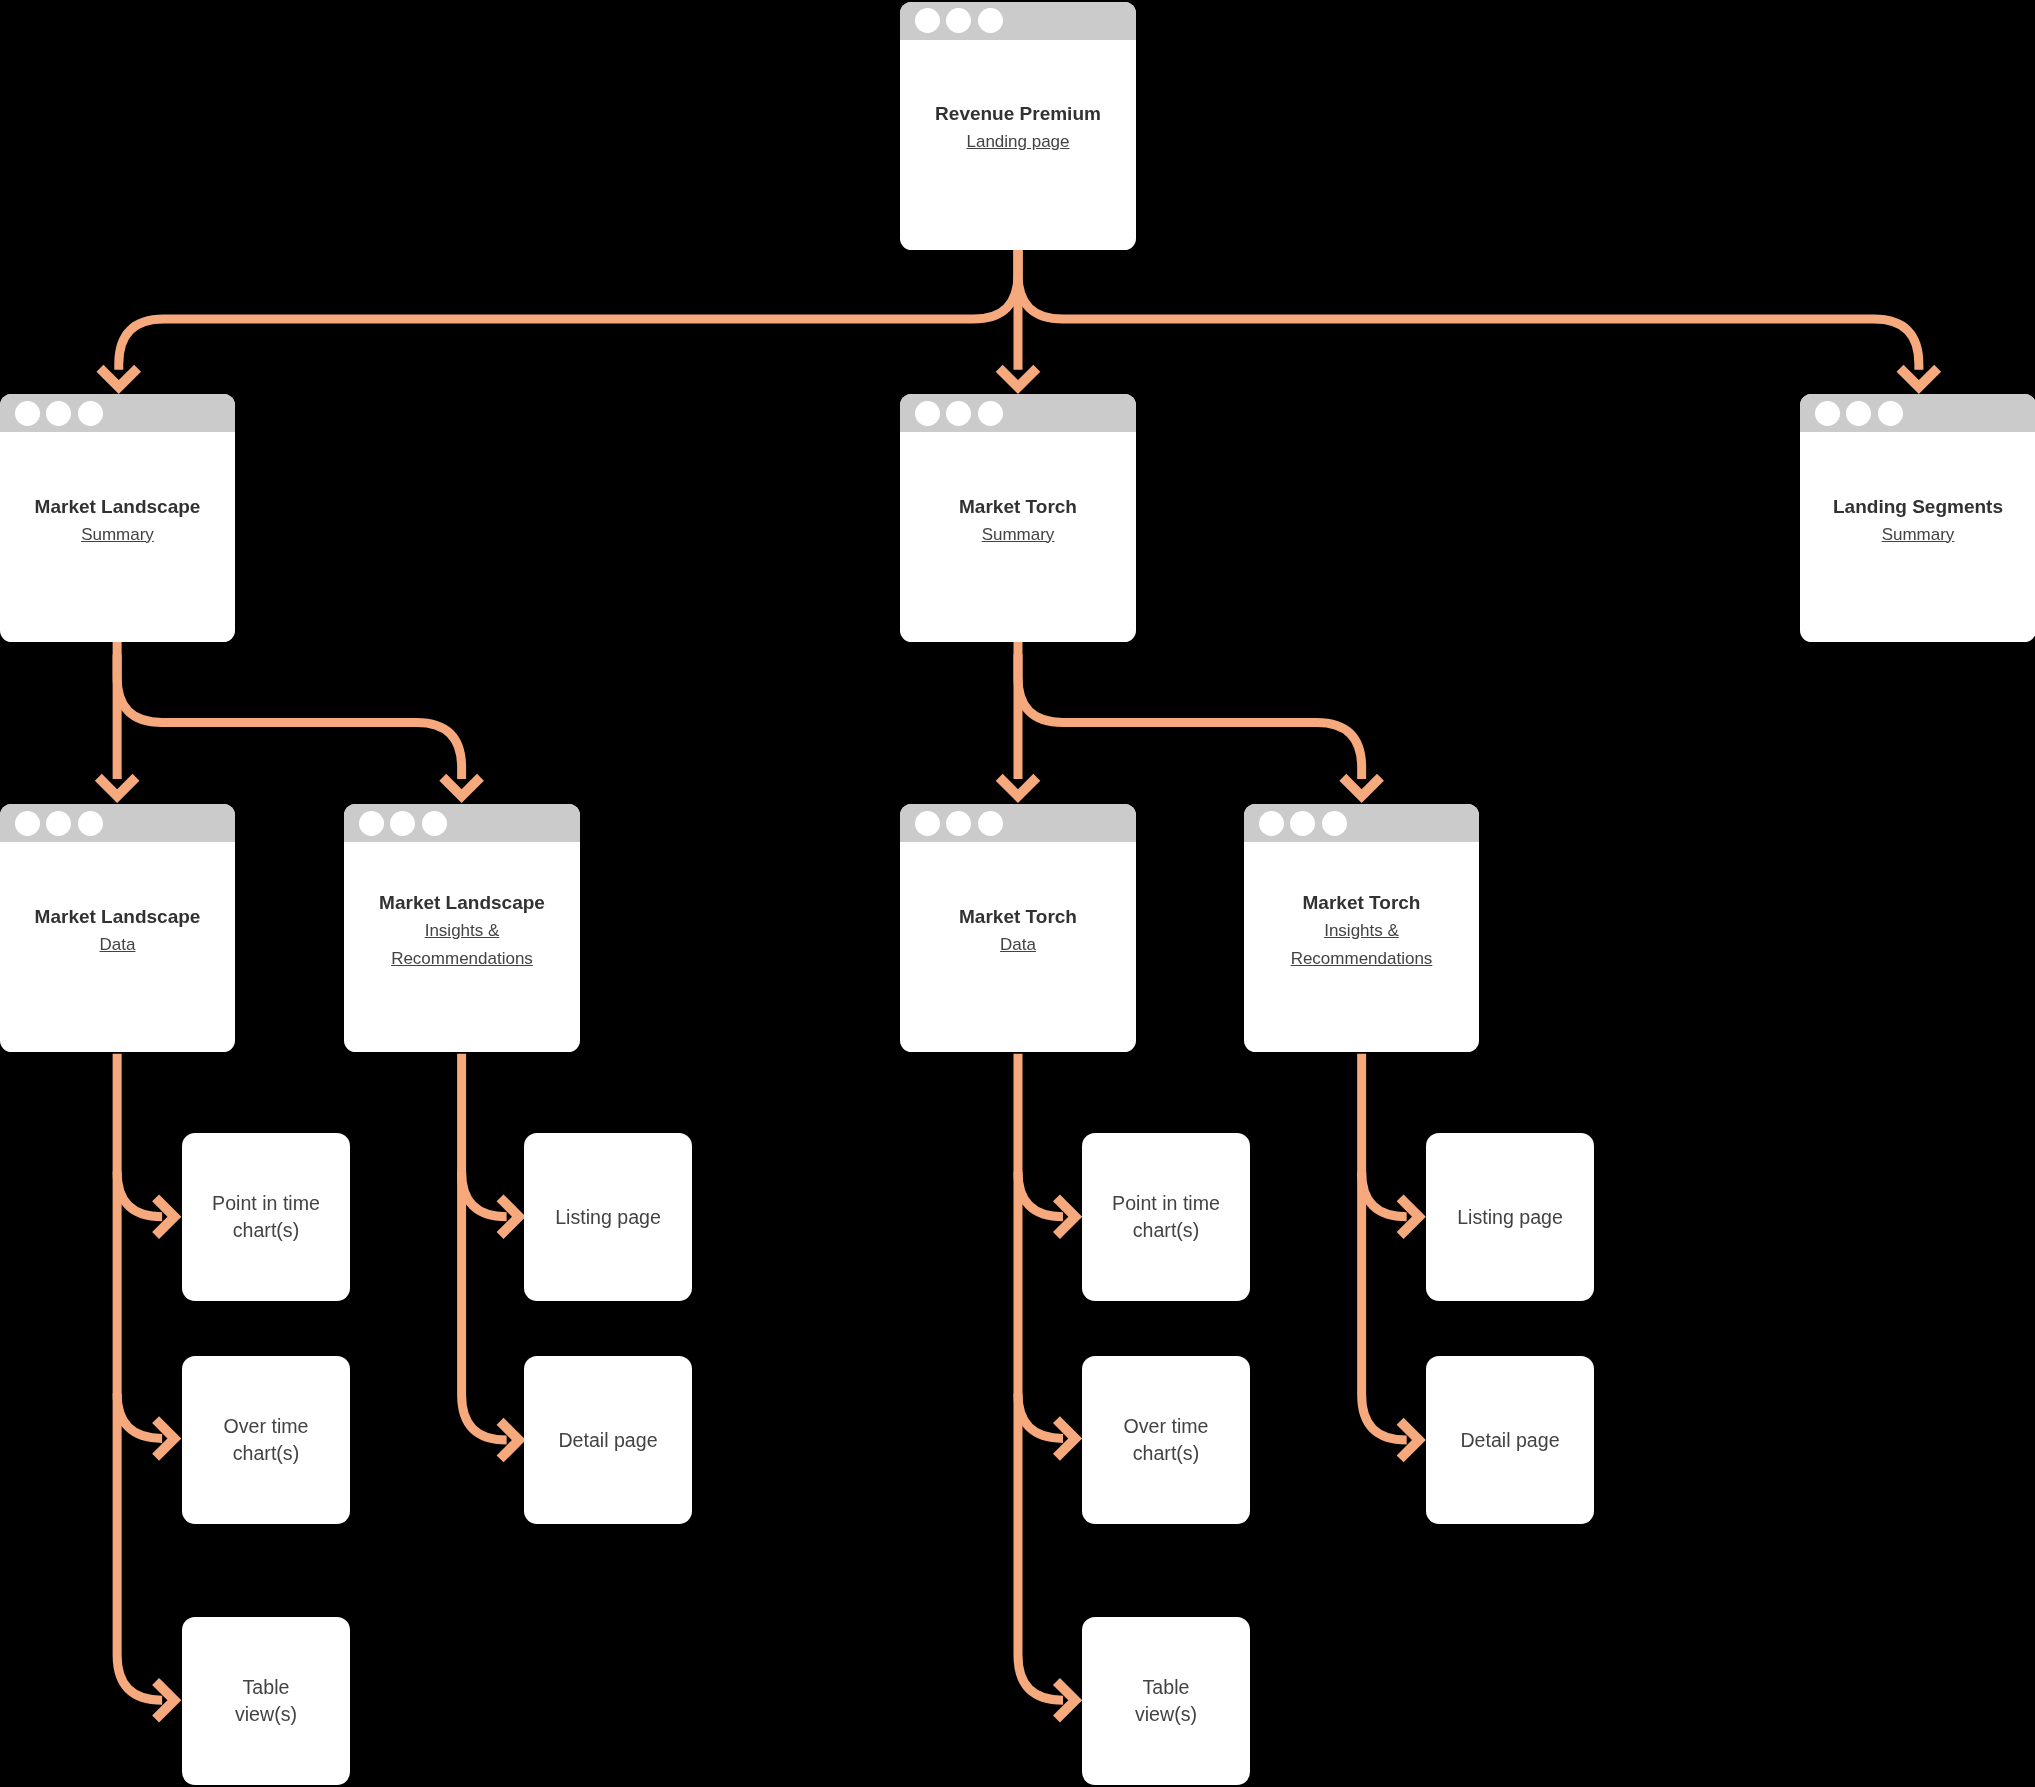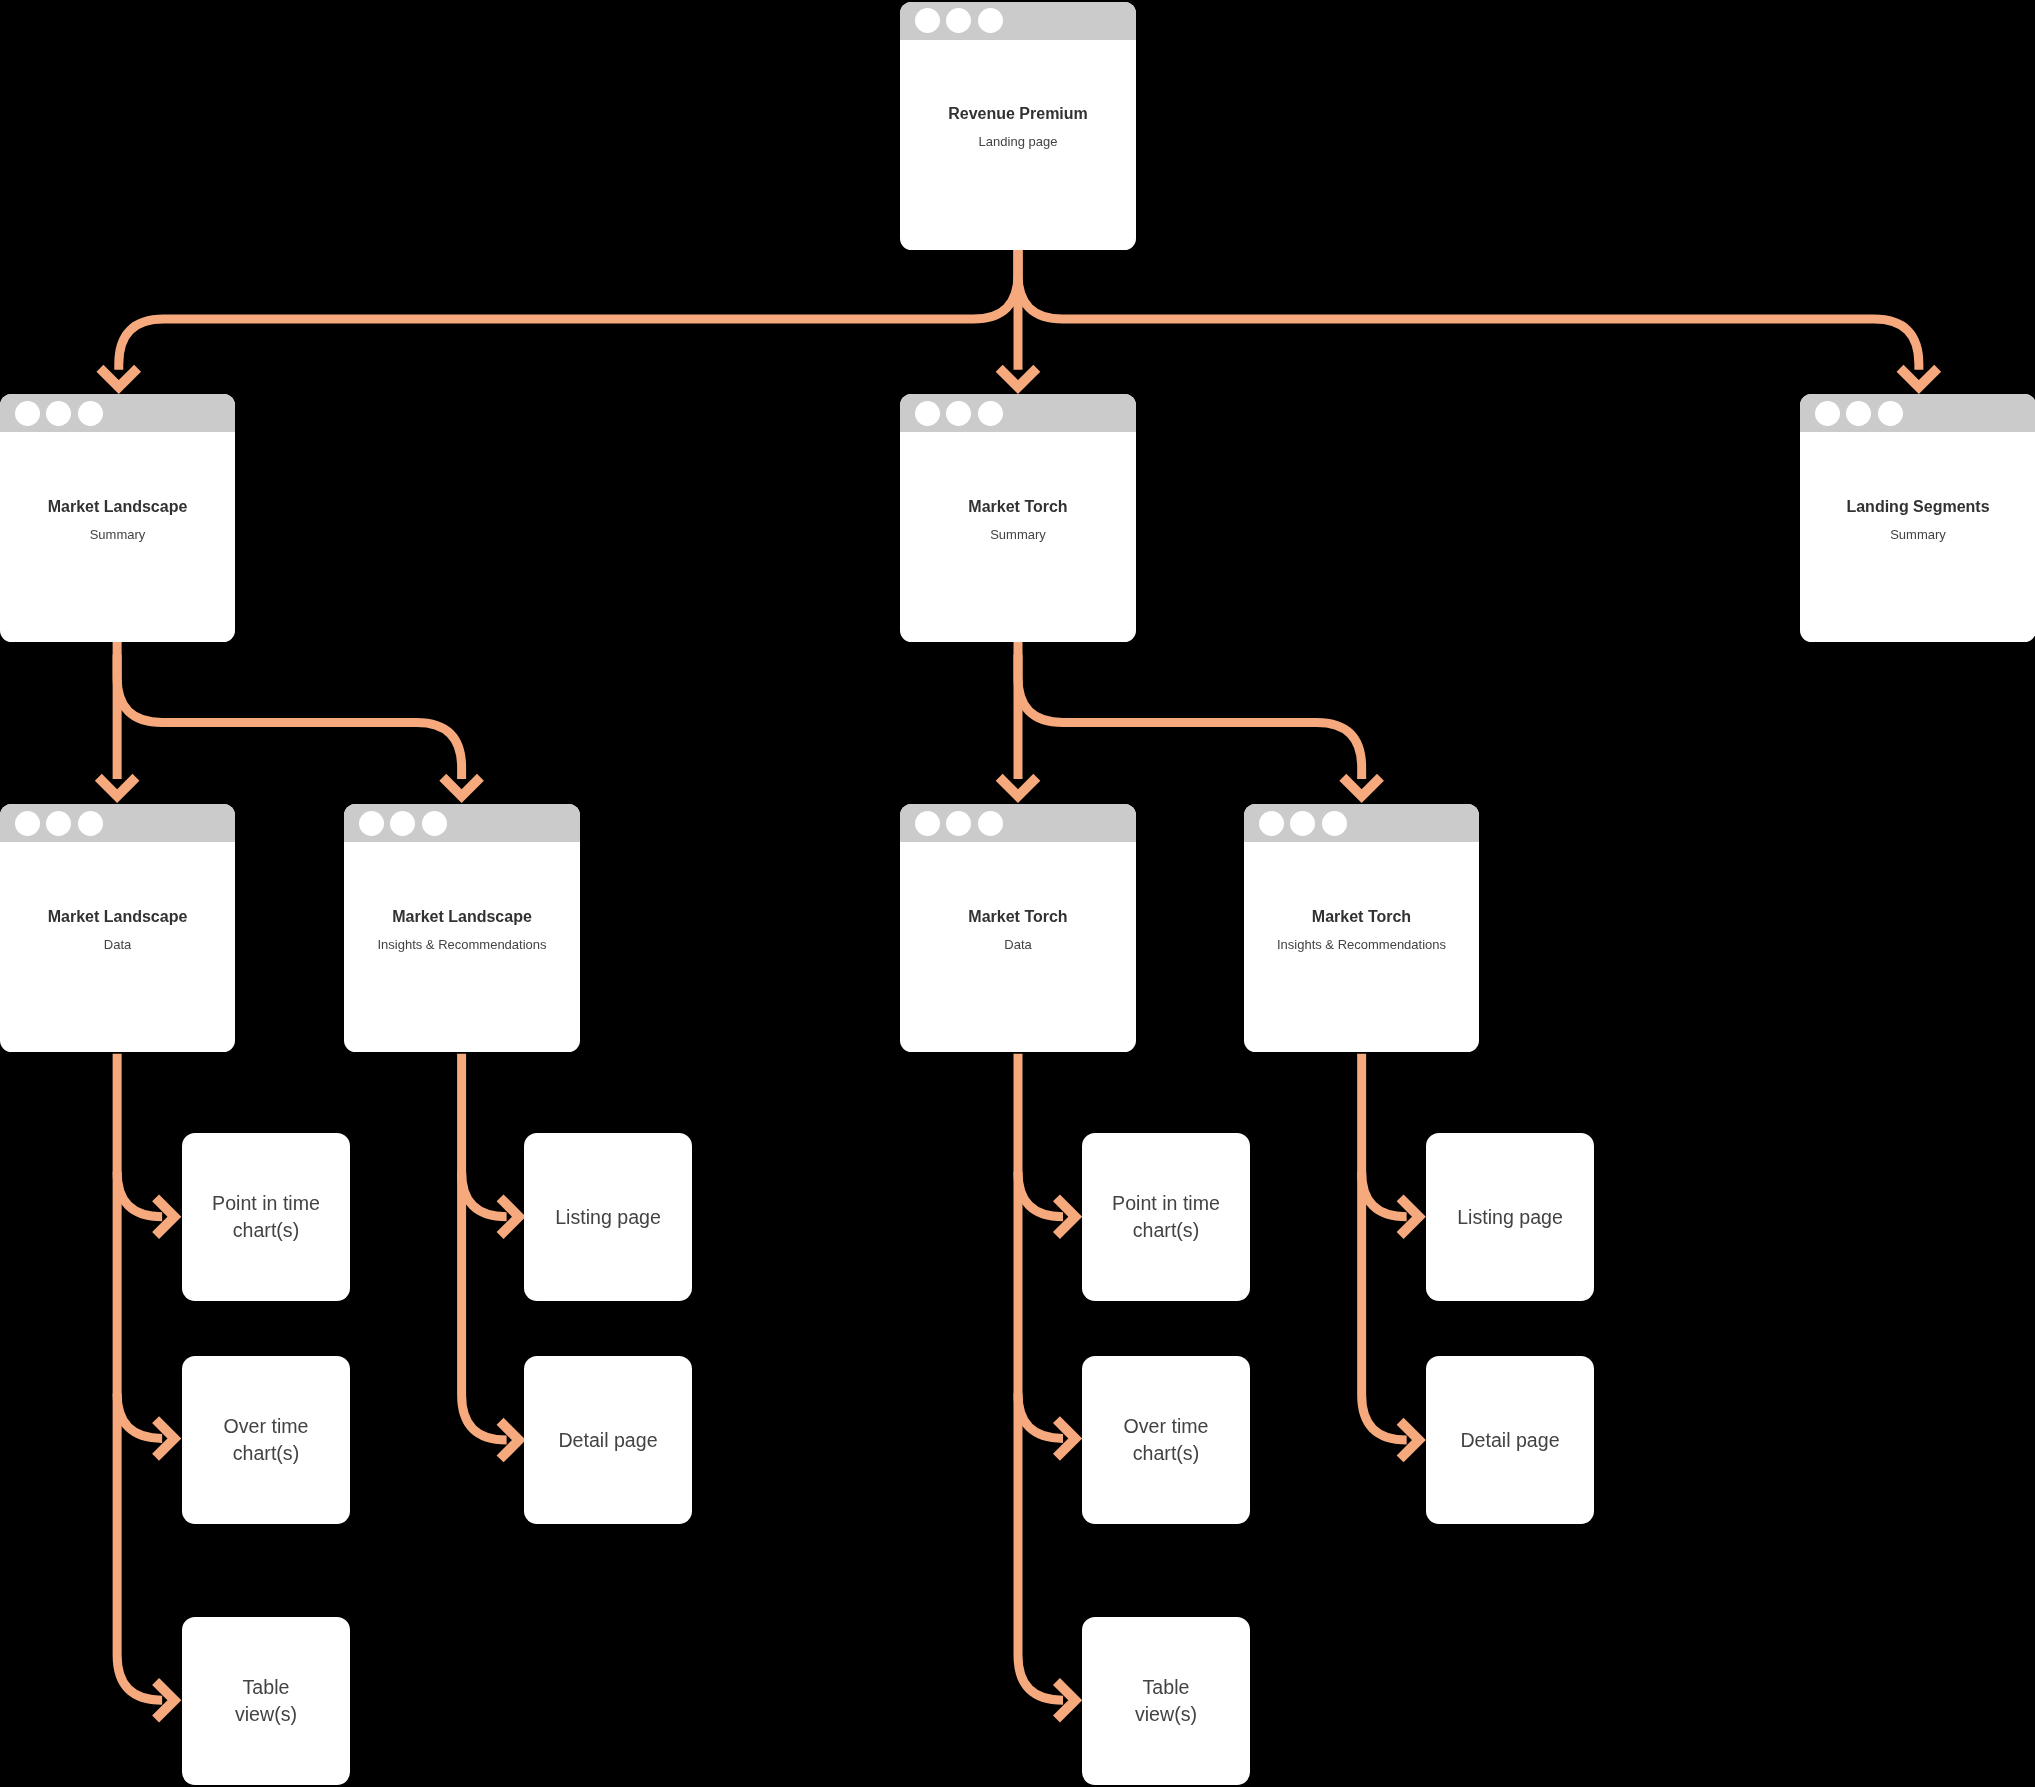--- a/index.html
+++ b/index.html
@@ -56,7 +56,7 @@
     text-align:center;
   }
   .win-title{
-    font-size:16px;
+    font-size:19px;
     font-weight:700;
     color:var(--title-color);
     line-height:28px;

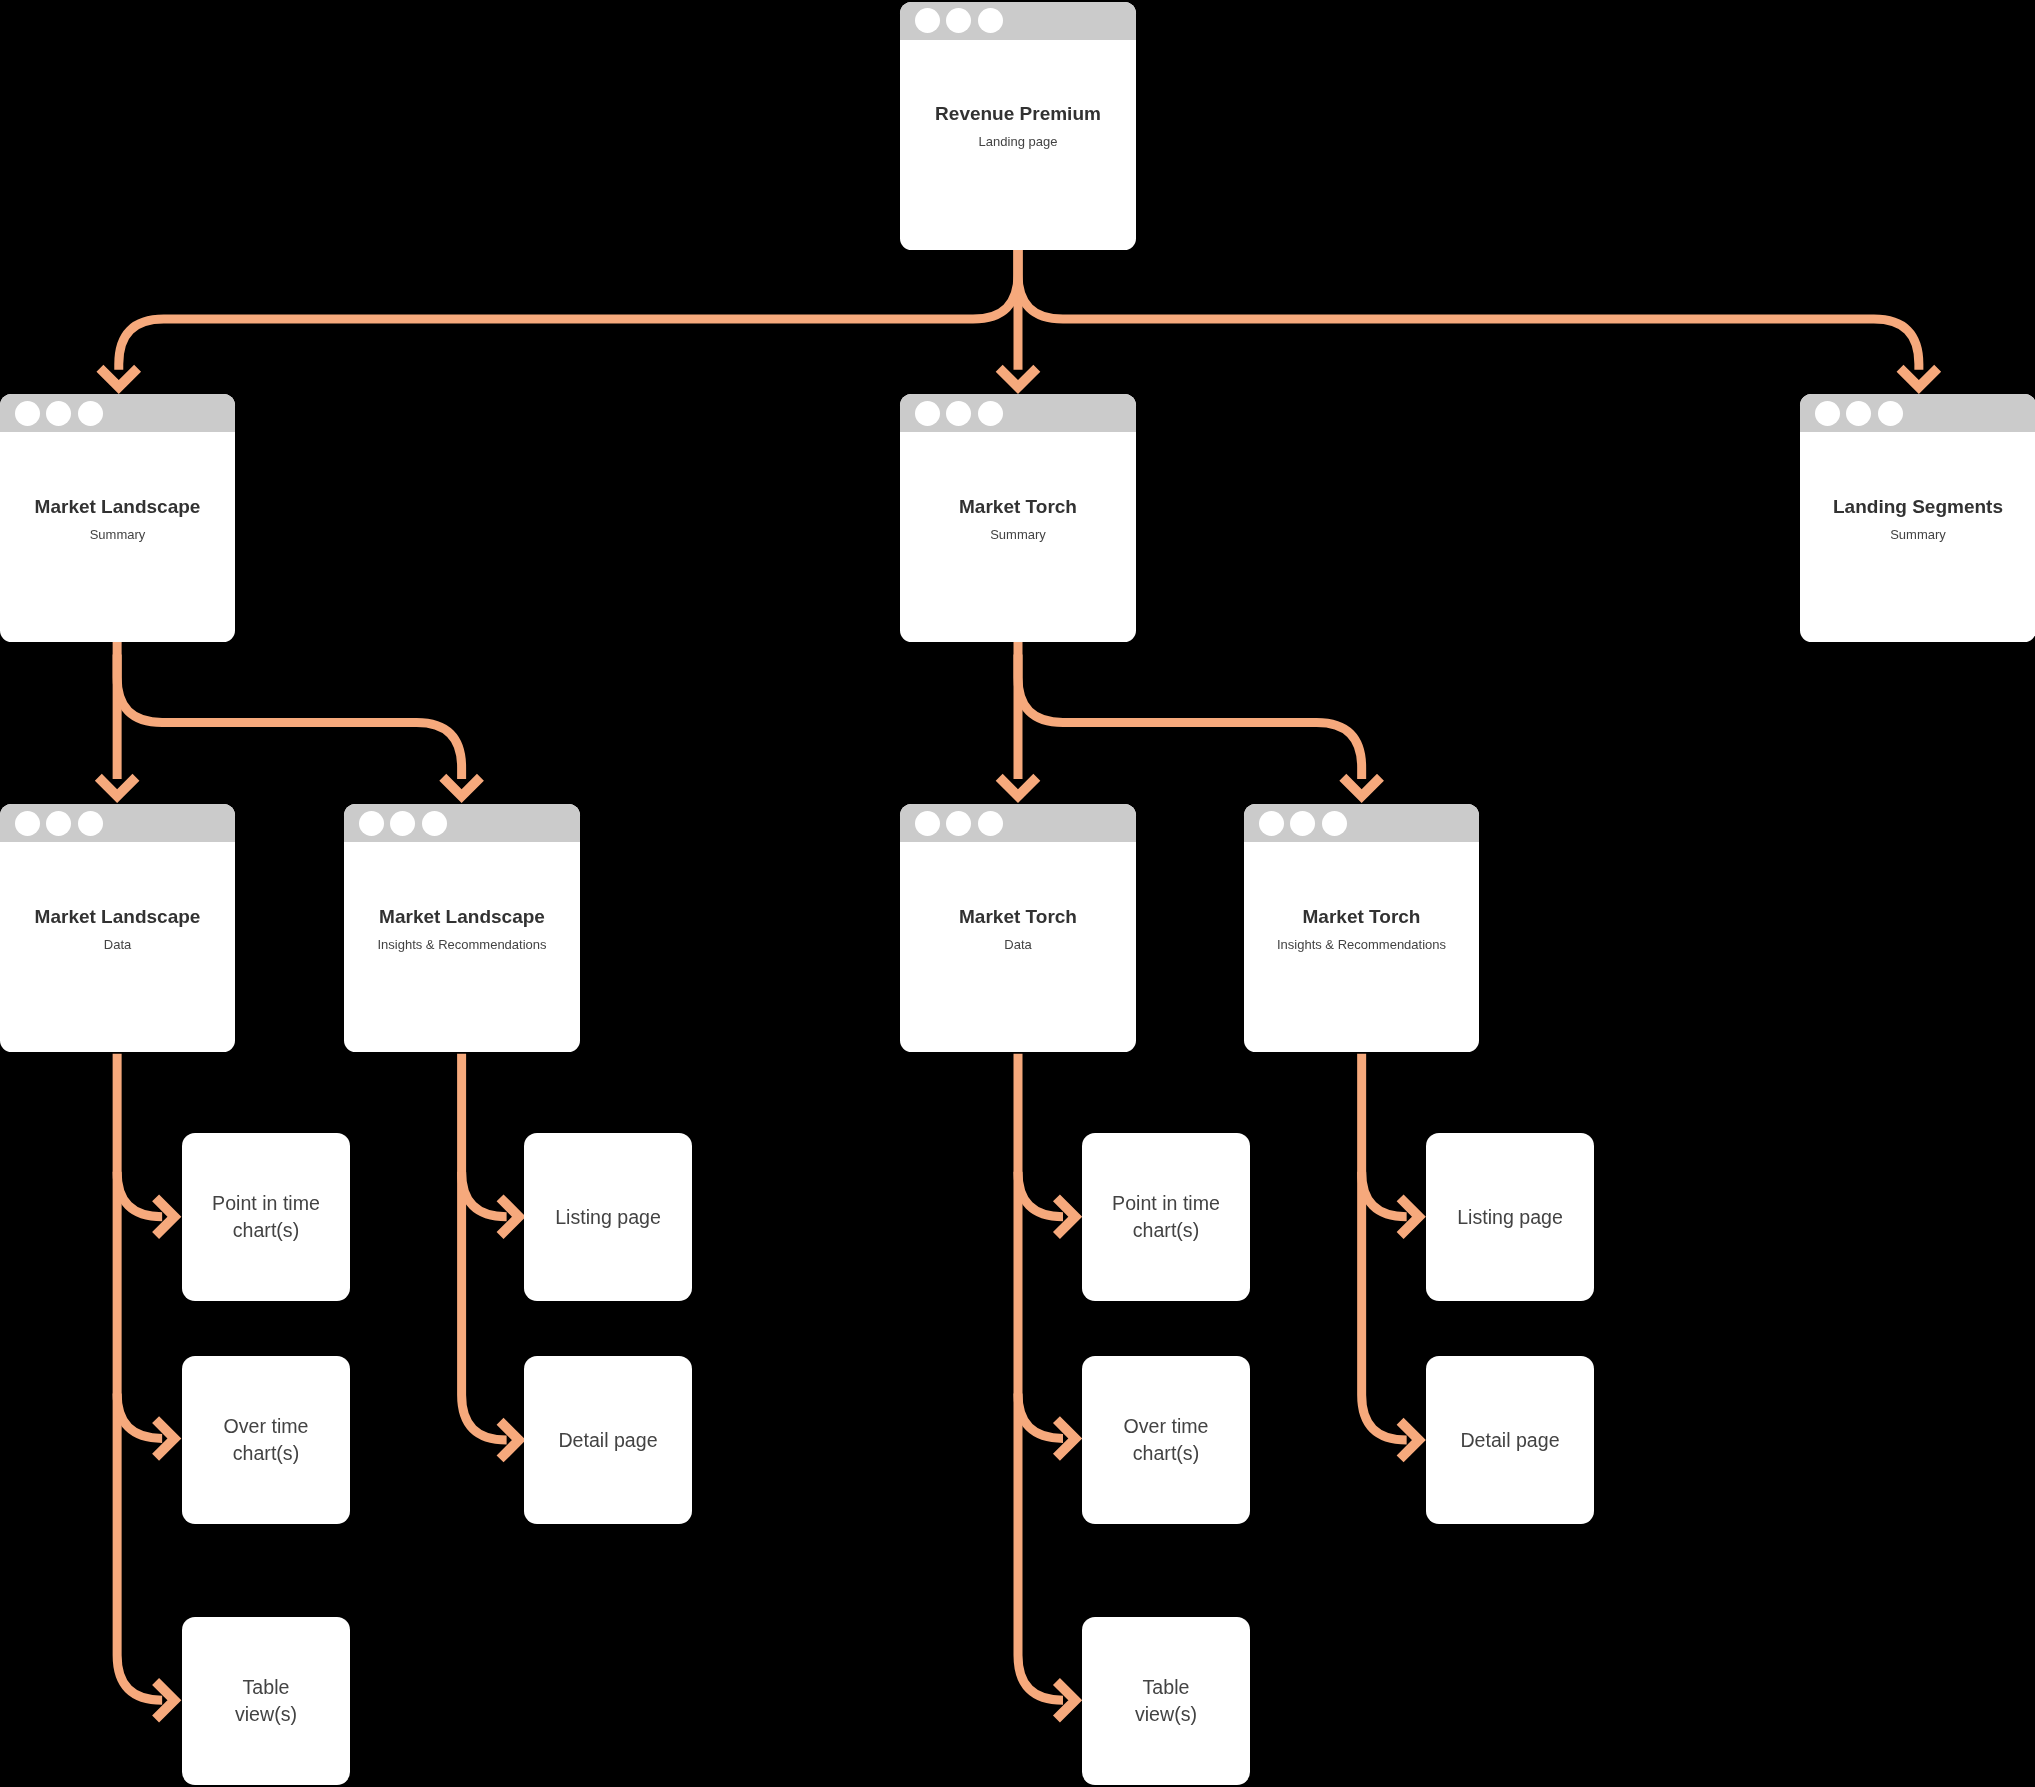--- a/index.html
+++ b/index.html
@@ -62,10 +62,11 @@
     line-height:28px;
   }
   .win-subtitle{
-    font-size:13px;
+    font-size:17px;
     font-weight:400;
     color:var(--text-color);
     line-height:28px;
+    text-decoration:underline;
   }
   .card{
     position:absolute;

